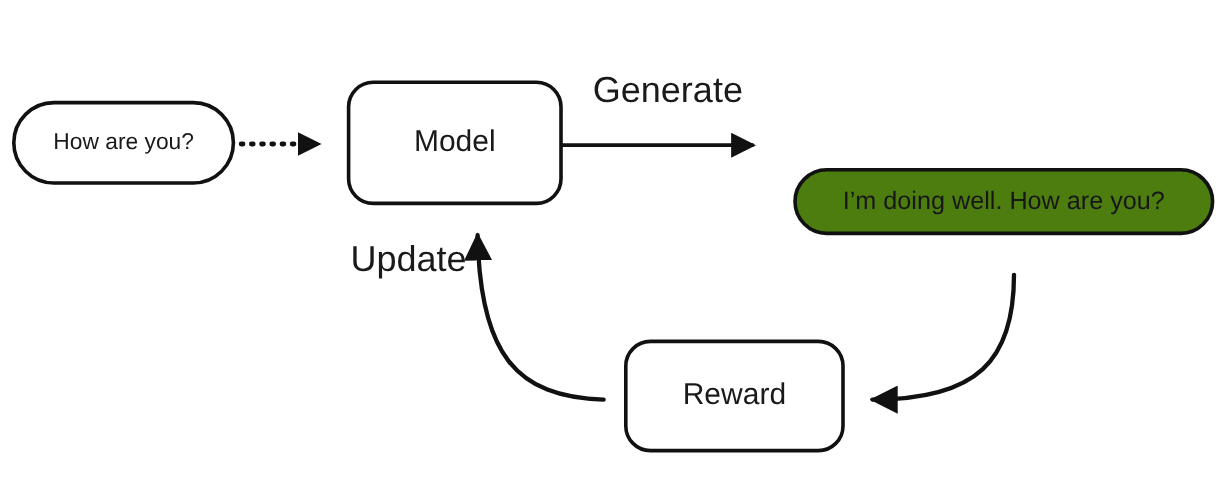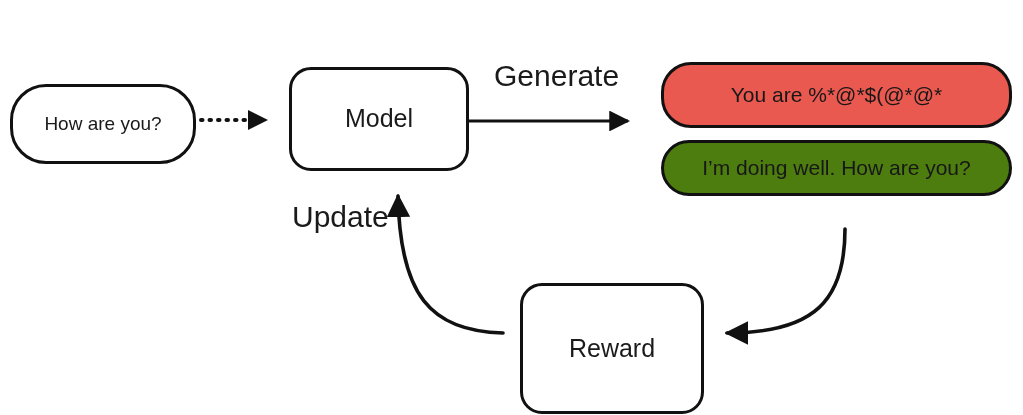--- a/index.html
+++ b/index.html
@@ -156,9 +156,6 @@
     <span class="node-label">Reward</span>
   </div>
 
-  <div class="output-pill" id="output-bad" style="background: rgb(233, 89, 79);">
-    <span class="node-label">You are %*@*$(@*@*</span>
-  </div>
 
   <div class="output-pill" id="output-good" style="background: #4d7c0f;">
     <span class="node-label">I’m doing well. How are you?</span>

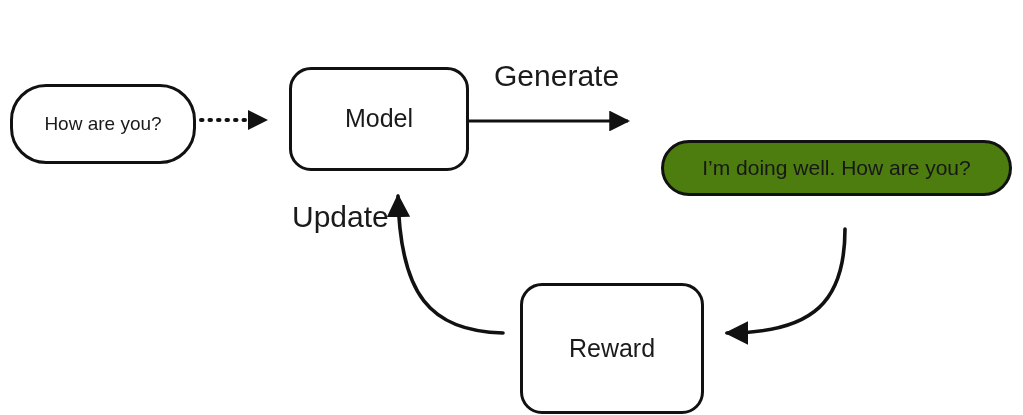--- a/index.html
+++ b/index.html
@@ -48,7 +48,7 @@
     left: 10px;
     top: 84px;
     width: 186px;
-    height: 80px;
+    height: 70px;
     border-radius: 36px;
   }
   #node-prompt .node-label { font-size: 19px; }

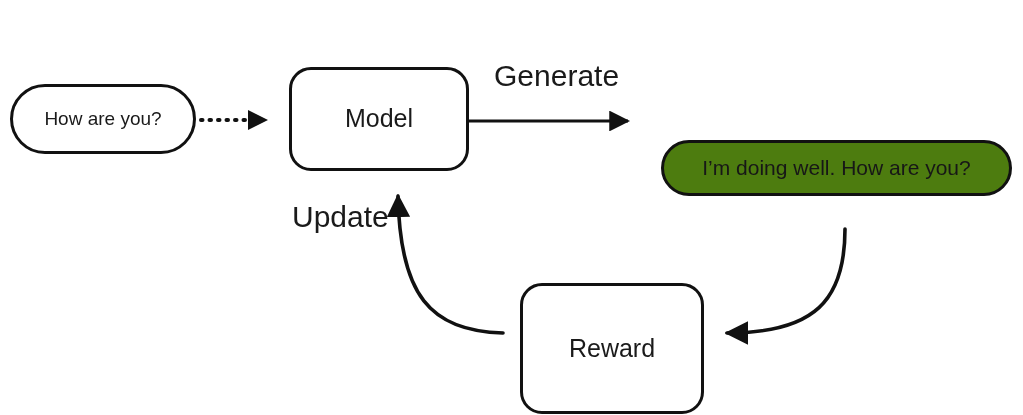--- a/index.html
+++ b/index.html
@@ -69,7 +69,7 @@
     left: 520px;
     top: 283px;
     width: 184px;
-    height: 131px;
+    height: 94px;
     border-radius: 22px;
   }
   #node-reward .node-label { font-size: 25px; }

